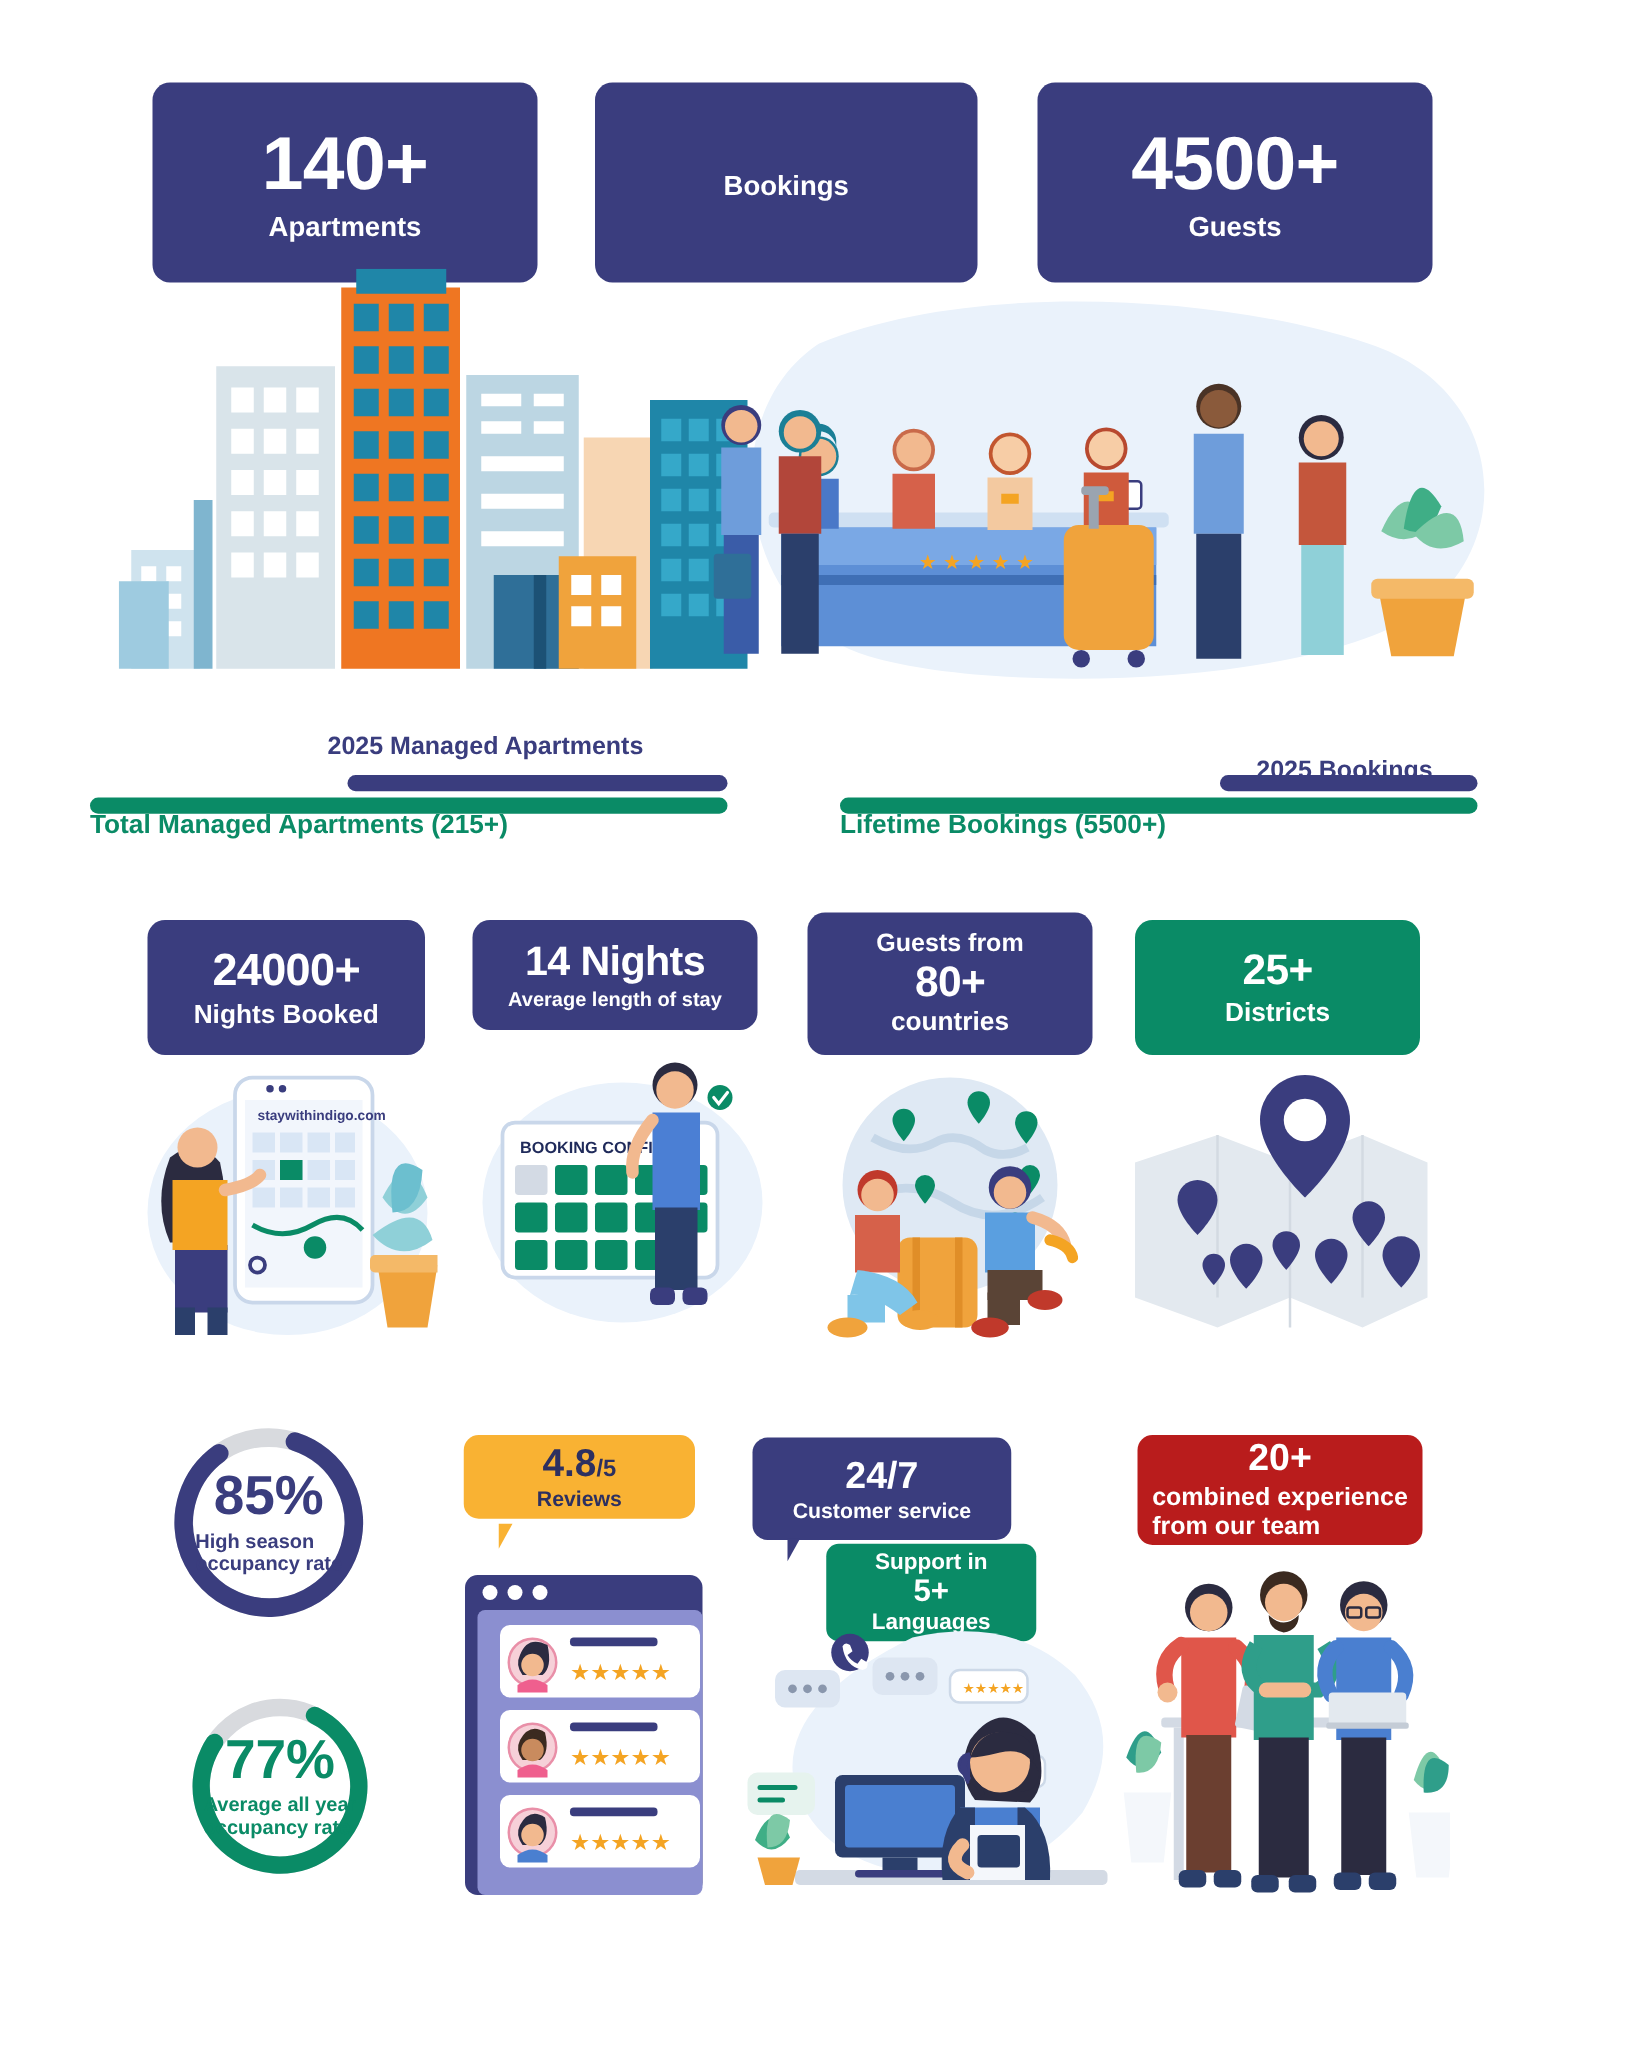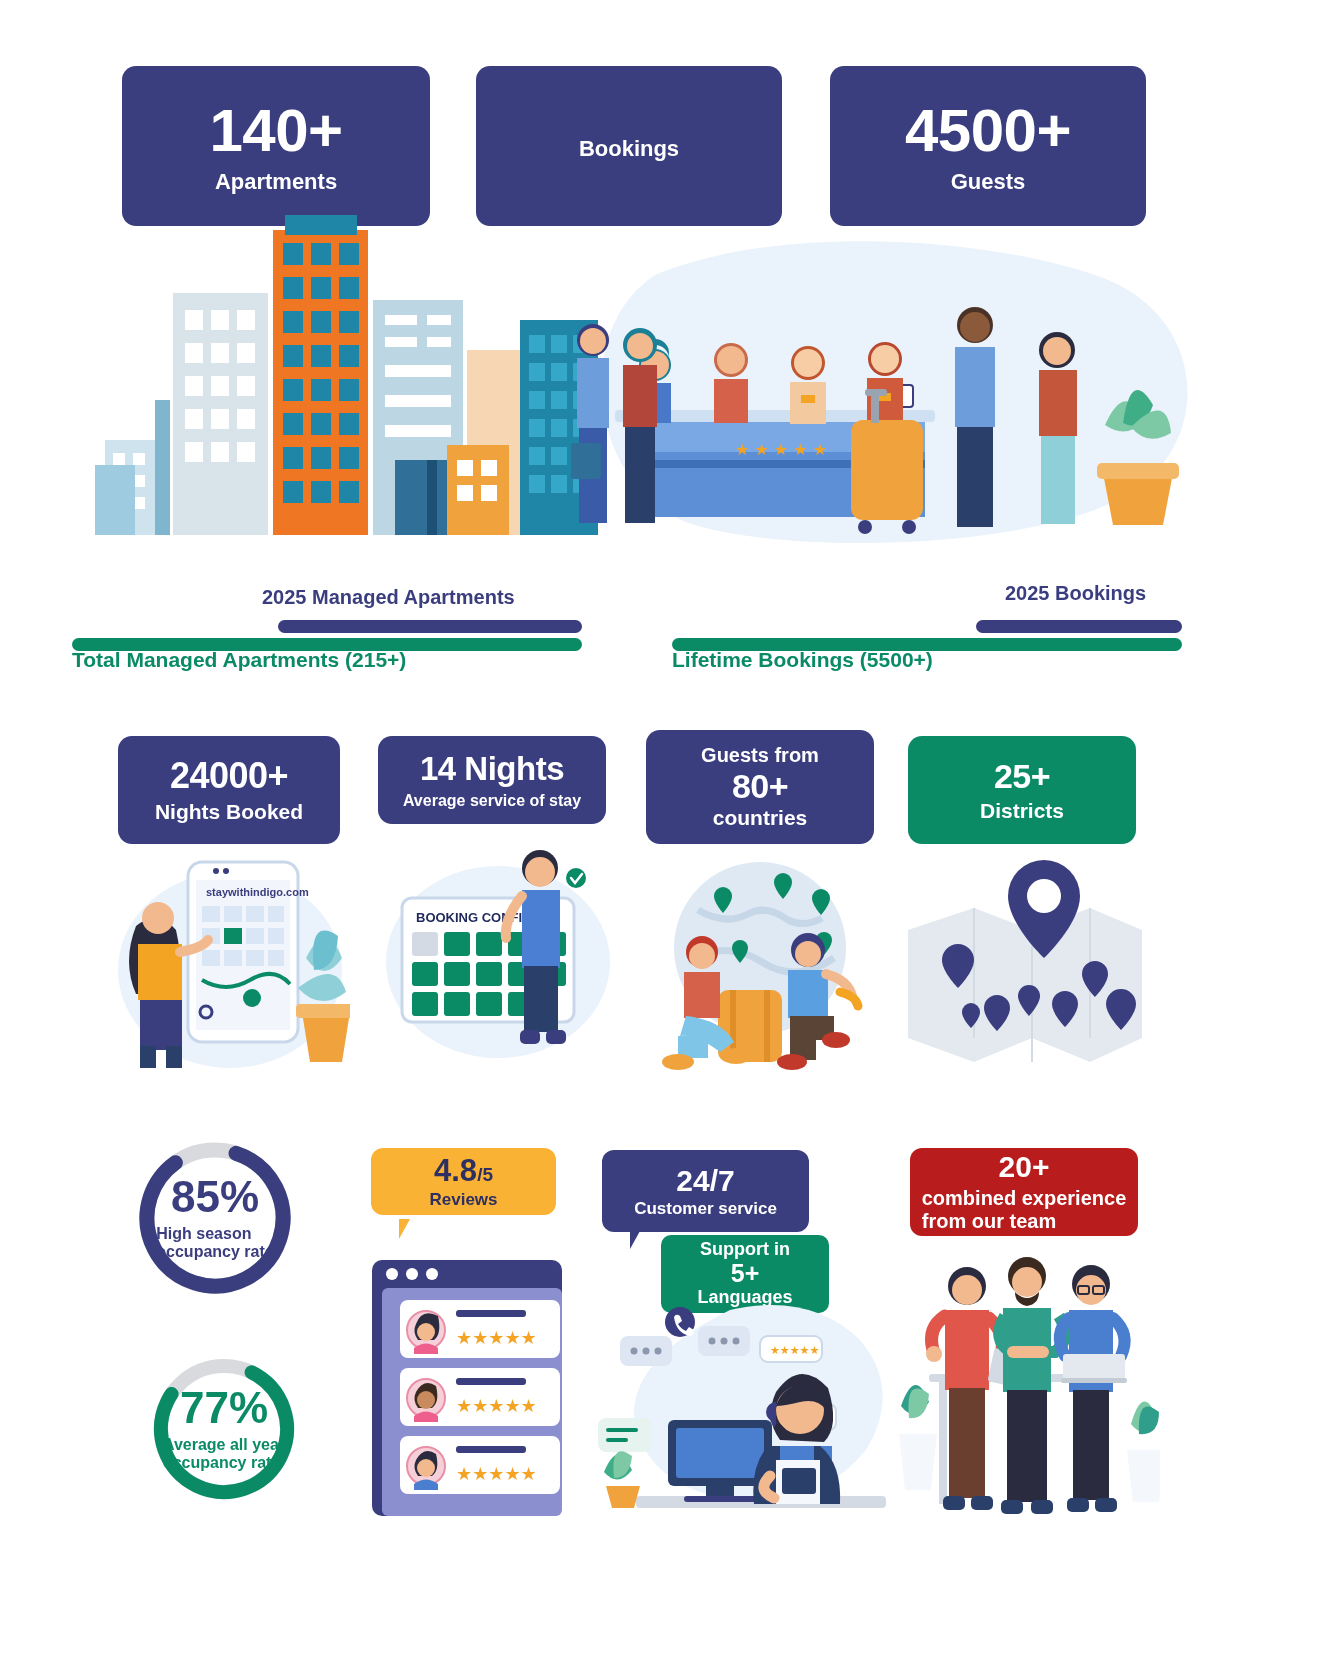--- a/index.html
+++ b/index.html
@@ -321,7 +321,7 @@
   <div class="bar green" style="left:72px; top:638px; width:510px;"></div>
   <div class="prog-cap" style="left:72px; top:648px;">Total Managed Apartments (215+)</div>
 
-  <div class="prog-label" style="left:1005px; top:582px;">2025 Bookings</div>
+  <div class="prog-label" style="left:1005px; top:605px;">2025 Bookings</div>
   <div class="bar navy" style="left:976px; top:620px; width:206px;"></div>
   <div class="bar green" style="left:672px; top:638px; width:510px;"></div>
   <div class="prog-cap" style="left:672px; top:648px;">Lifetime Bookings (5500+)</div>

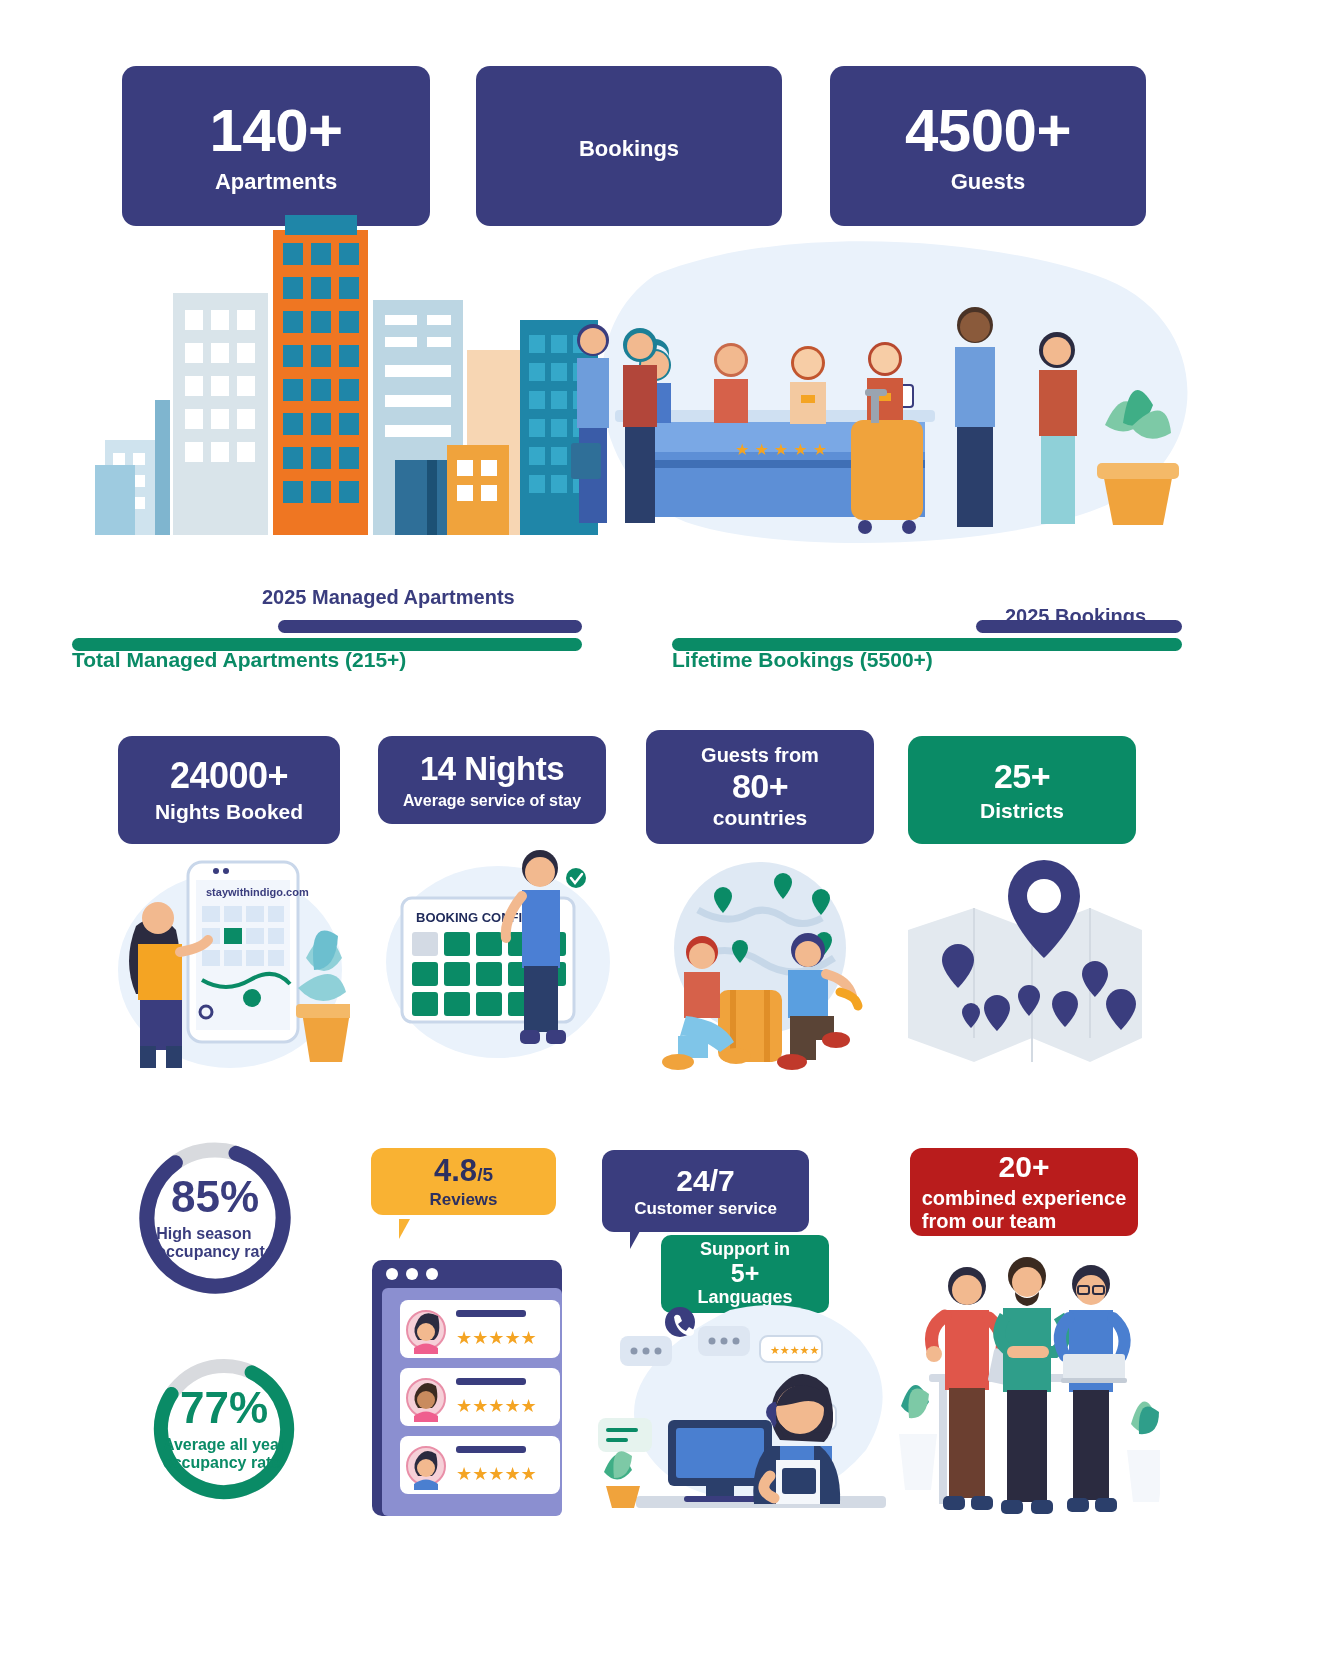--- a/index.html
+++ b/index.html
@@ -332,7 +332,7 @@
   </div>
   <div class="card" id="m-2">
     <div class="big">14 Nights</div>
-    <div class="sub">Average service of stay</div>
+    <div class="sub">Average length of stay</div>
   </div>
   <div class="card" id="m-3">
     <div class="cap-top">Guests from</div>

